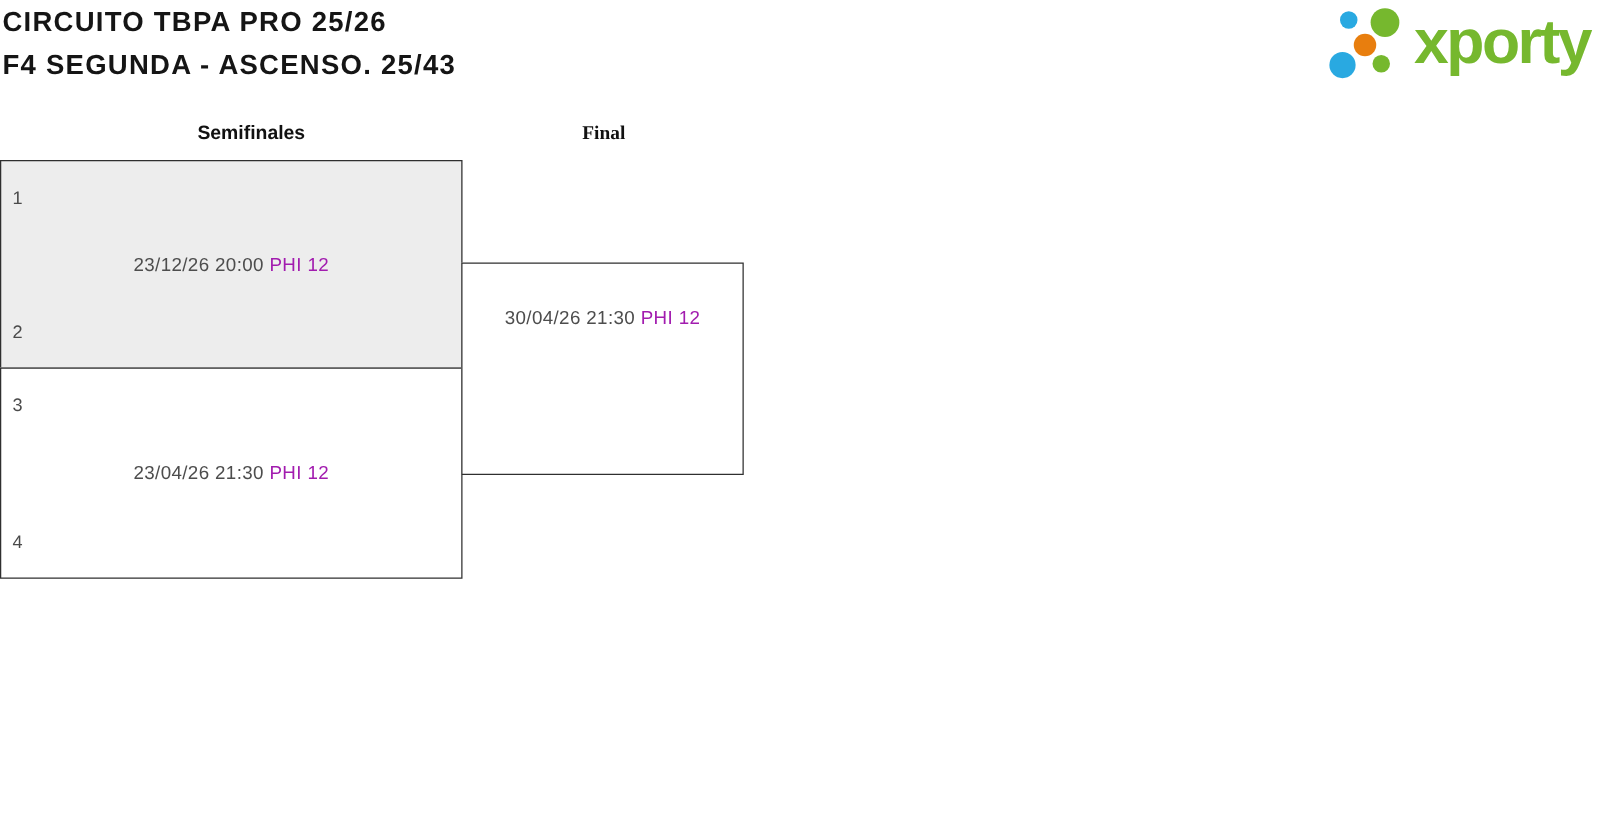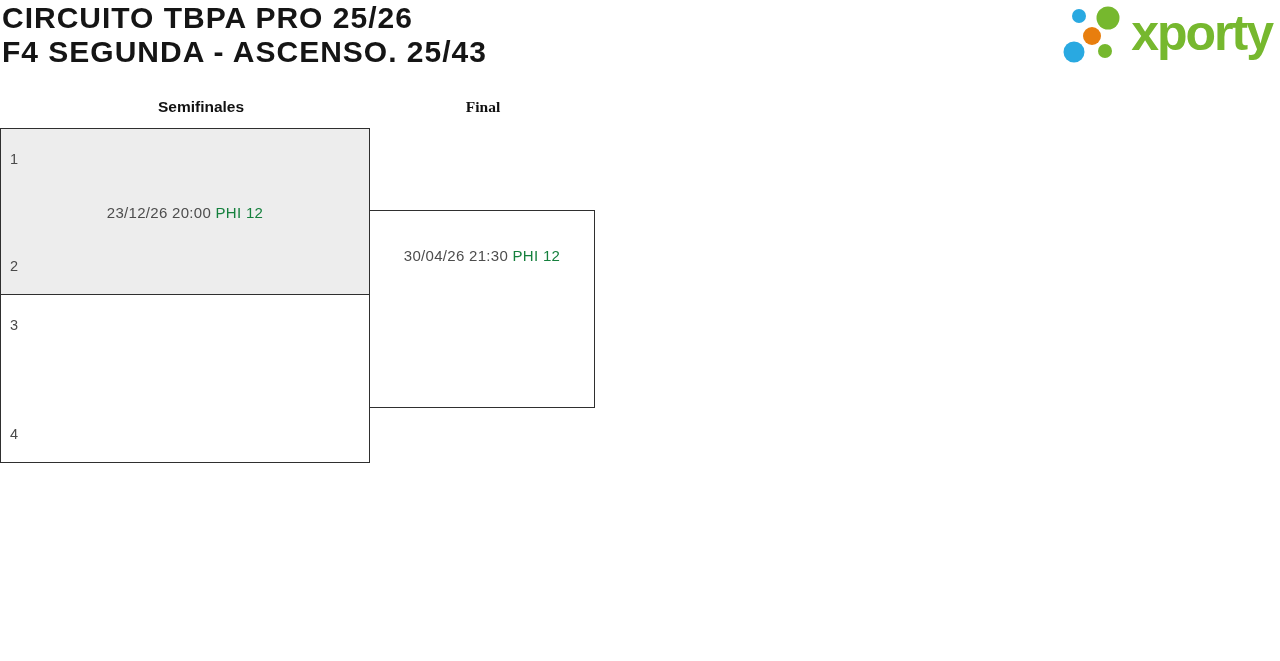--- a/index.html
+++ b/index.html
@@ -21,7 +21,7 @@
   
   .title{
     position:absolute;left:2px;top:1px;
-    font-size:30px;font-weight:700;line-height:33.5px;
+    font-size:22px;font-weight:700;line-height:33.5px;
     color:var(--text-dark);letter-spacing:1px;white-space:nowrap;
   }
   .logo{

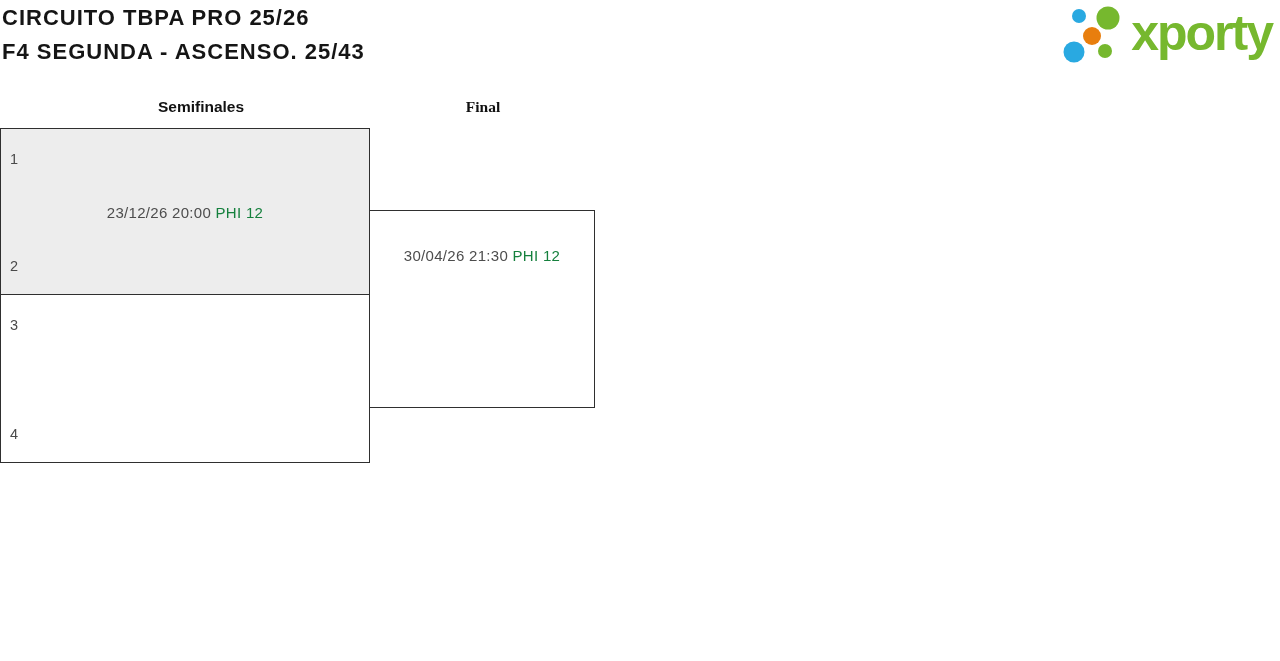--- a/index.html
+++ b/index.html
@@ -68,7 +68,7 @@
     letter-spacing:0.3px;white-space:nowrap;
   }
   .final-match .schedule{top:44px;}
-  .schedule .court{color:#15803d;}
+  .schedule .court{color:#a21caf;}
 </style>
 </head>
 <body>

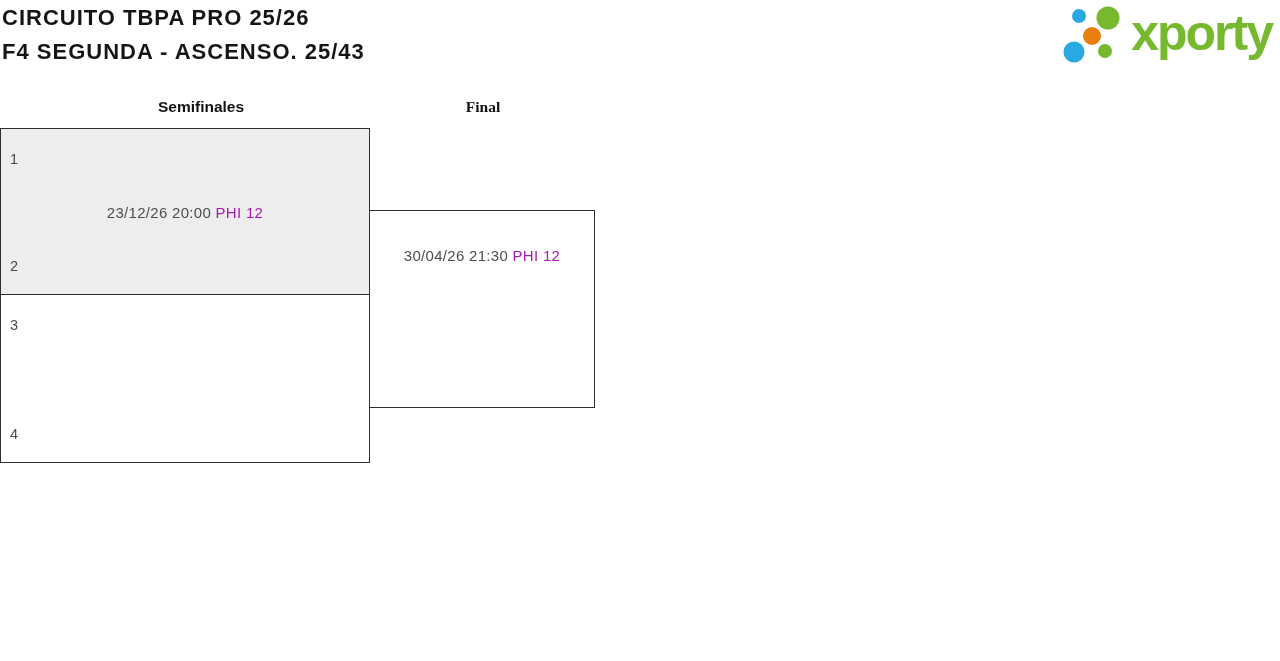--- a/index.html
+++ b/index.html
@@ -53,7 +53,7 @@
   .match.highlighted{background:var(--highlight-fill);}
   .match.sf1{left:0;top:128px;width:370px;height:167px;}
   .match.sf2{left:0;top:294px;width:370px;height:169px;}
-  .match.final-match{left:369px;top:210px;width:226px;height:198px;}
+  .match.final-match{left:369px;top:210px;width:226px;height:170px;}
 
   .slot{
     position:absolute;left:9px;transform:translateY(-50%);

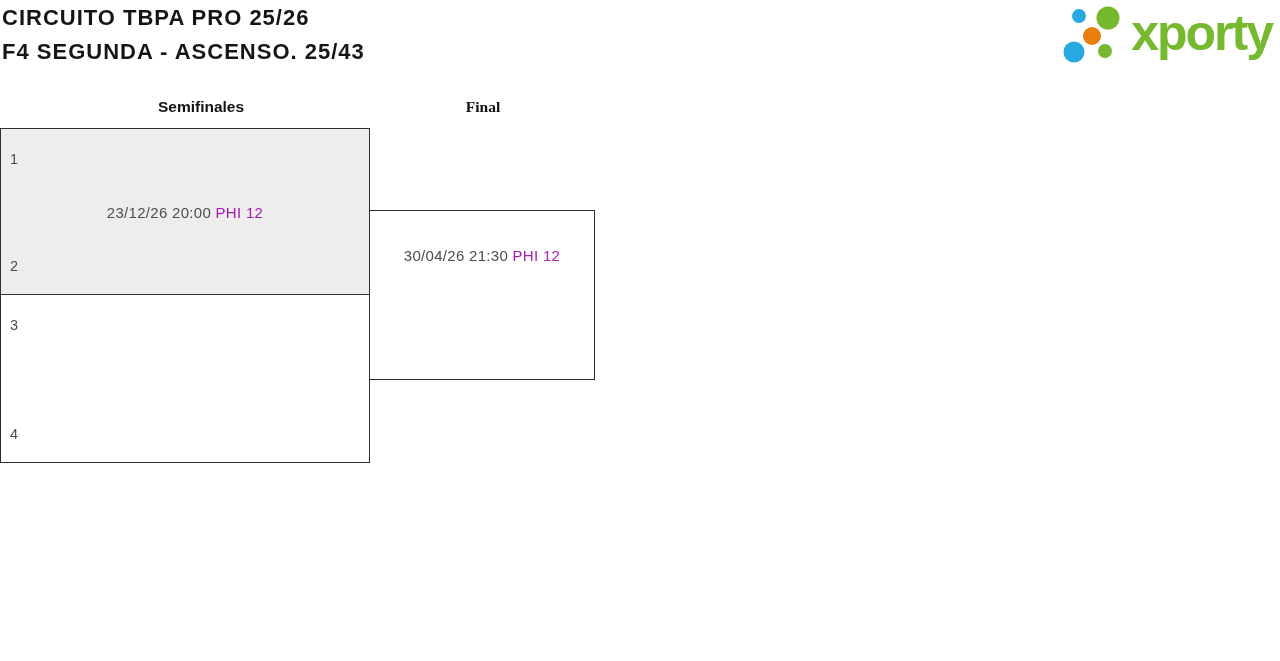--- a/index.html
+++ b/index.html
@@ -105,6 +105,7 @@
 
   <div class="match sf2">
     <span class="slot top">3</span>
+    <span class="schedule"><span>23/04/26 21:30</span> <span class="court">PHI 12</span></span>
     <span class="slot bottom">4</span>
   </div>
 

